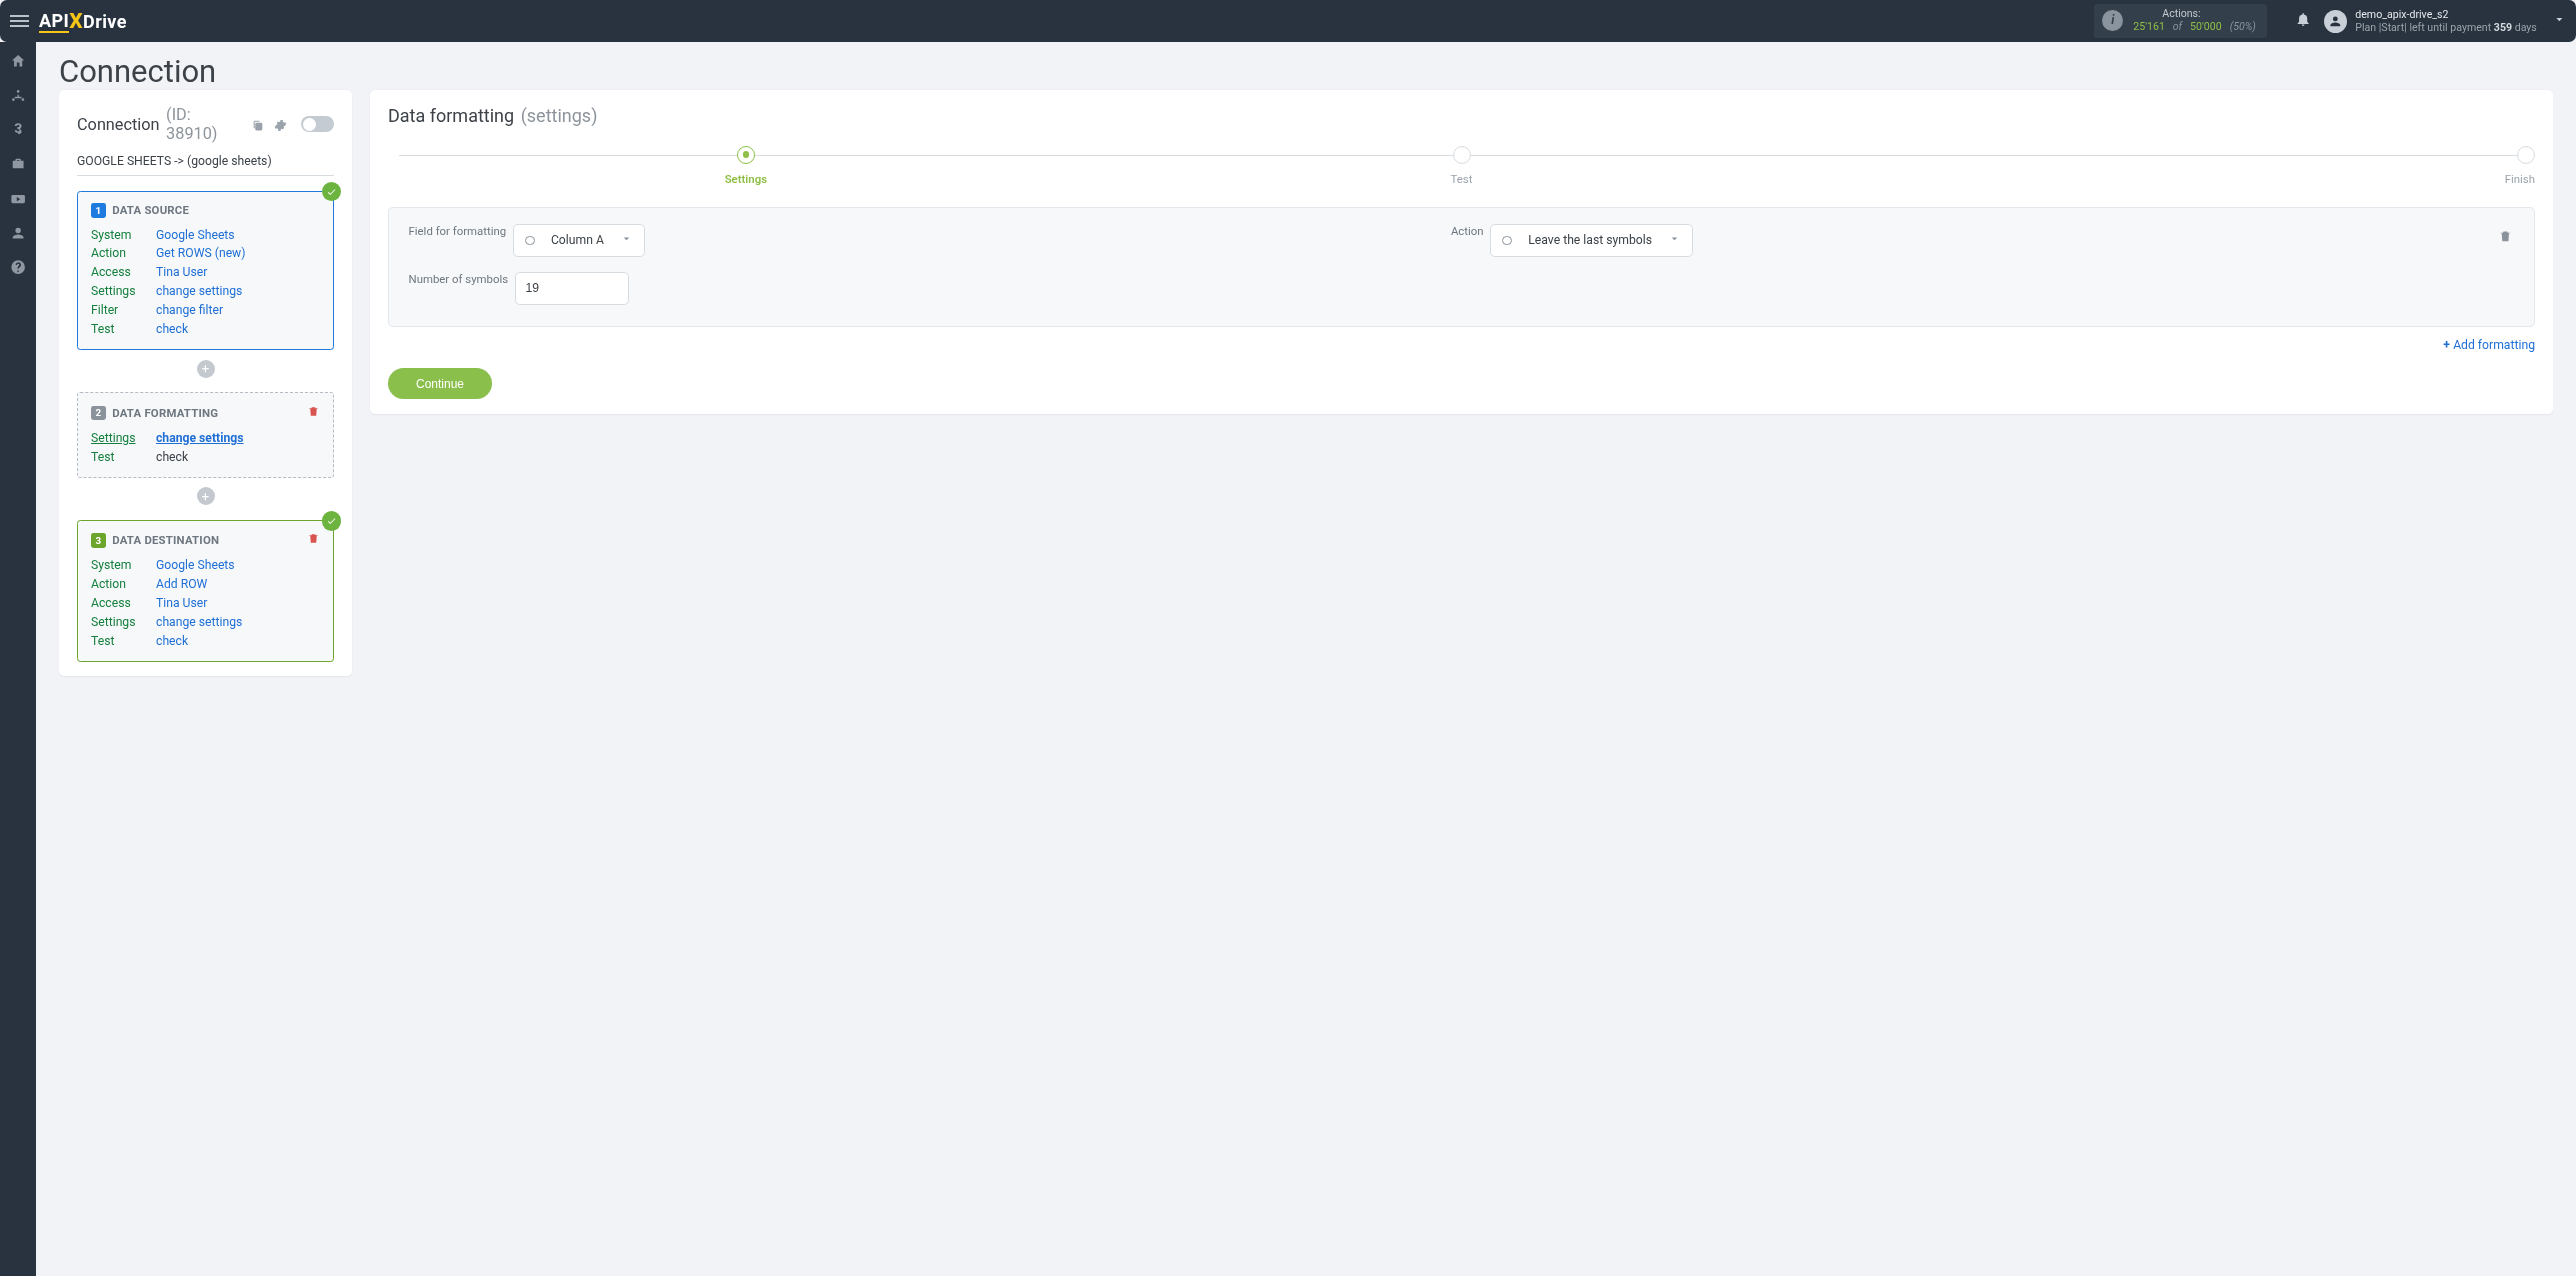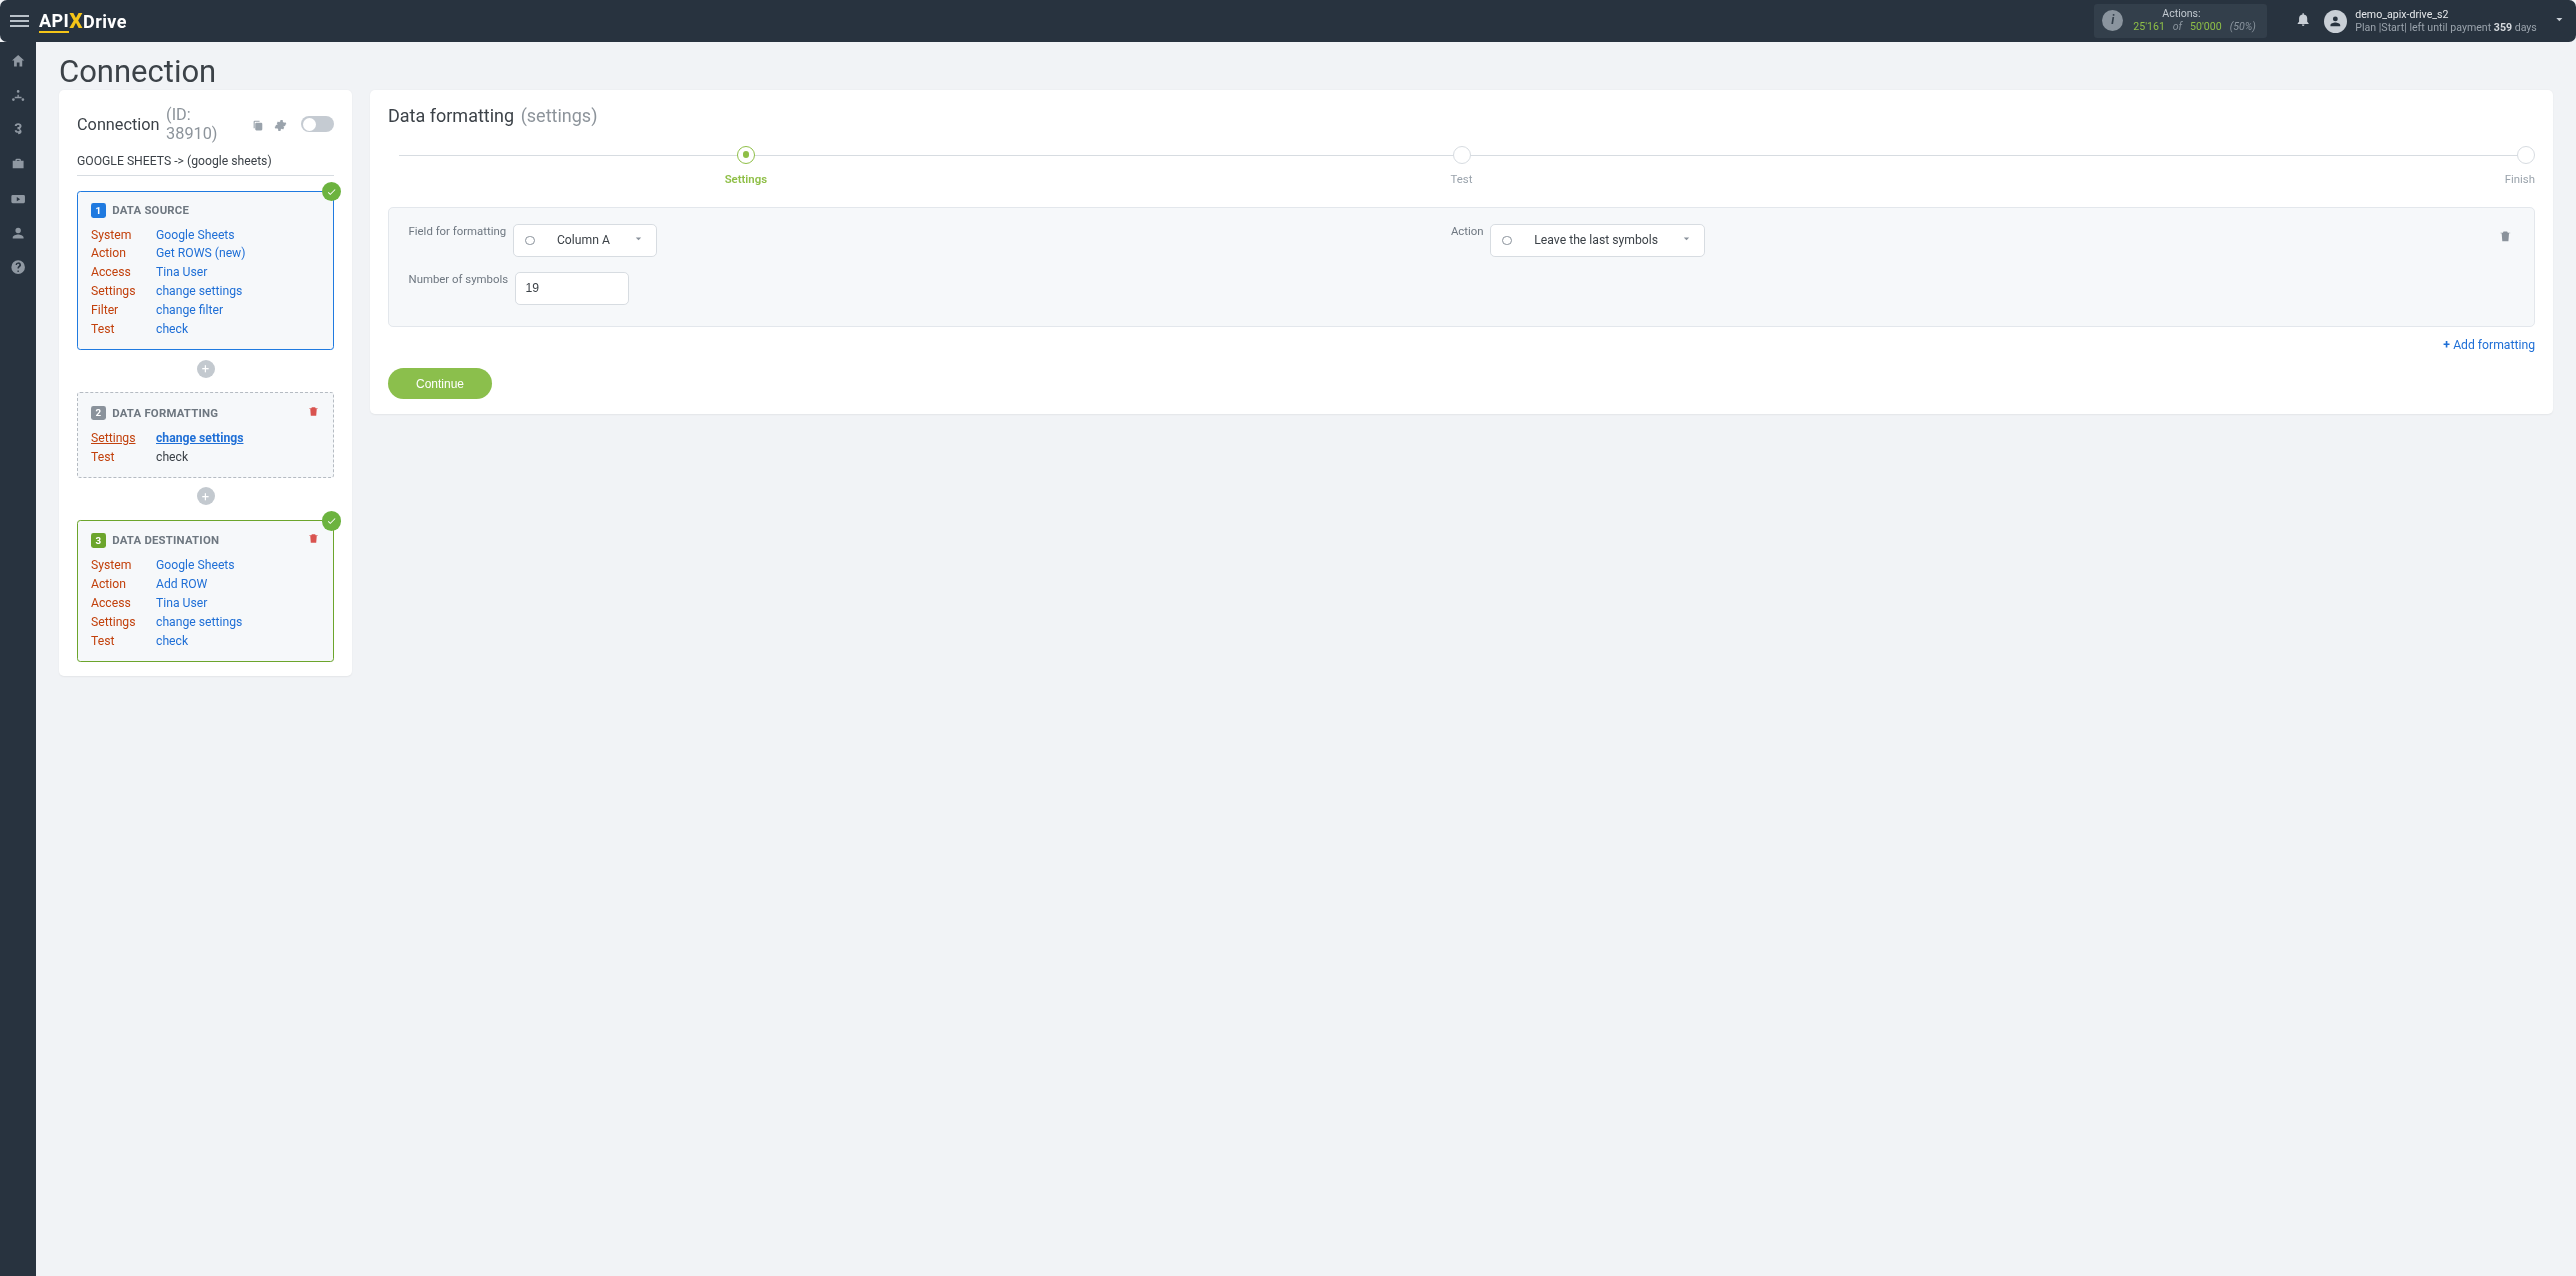--- a/index.html
+++ b/index.html
@@ -121,7 +121,7 @@
   .step-trash svg { width:13px; height:13px; fill:#d9534f; }
 
   .kv { display:grid; grid-template-columns: 65px 1fr; row-gap:4.9px; margin-top:9.8px; font-size:12.2px;}
-  .kv .k { color:#c2410c; }
+  .kv .k { color:#15803d; }
   .kv .v a, .kv .v span.link { color:#1f6fd6; text-decoration:none; cursor:pointer; }
   .kv .v .muted { color:#3c4248; }
   .kv .k.underline, .kv .v .bold-link { text-decoration: underline; }

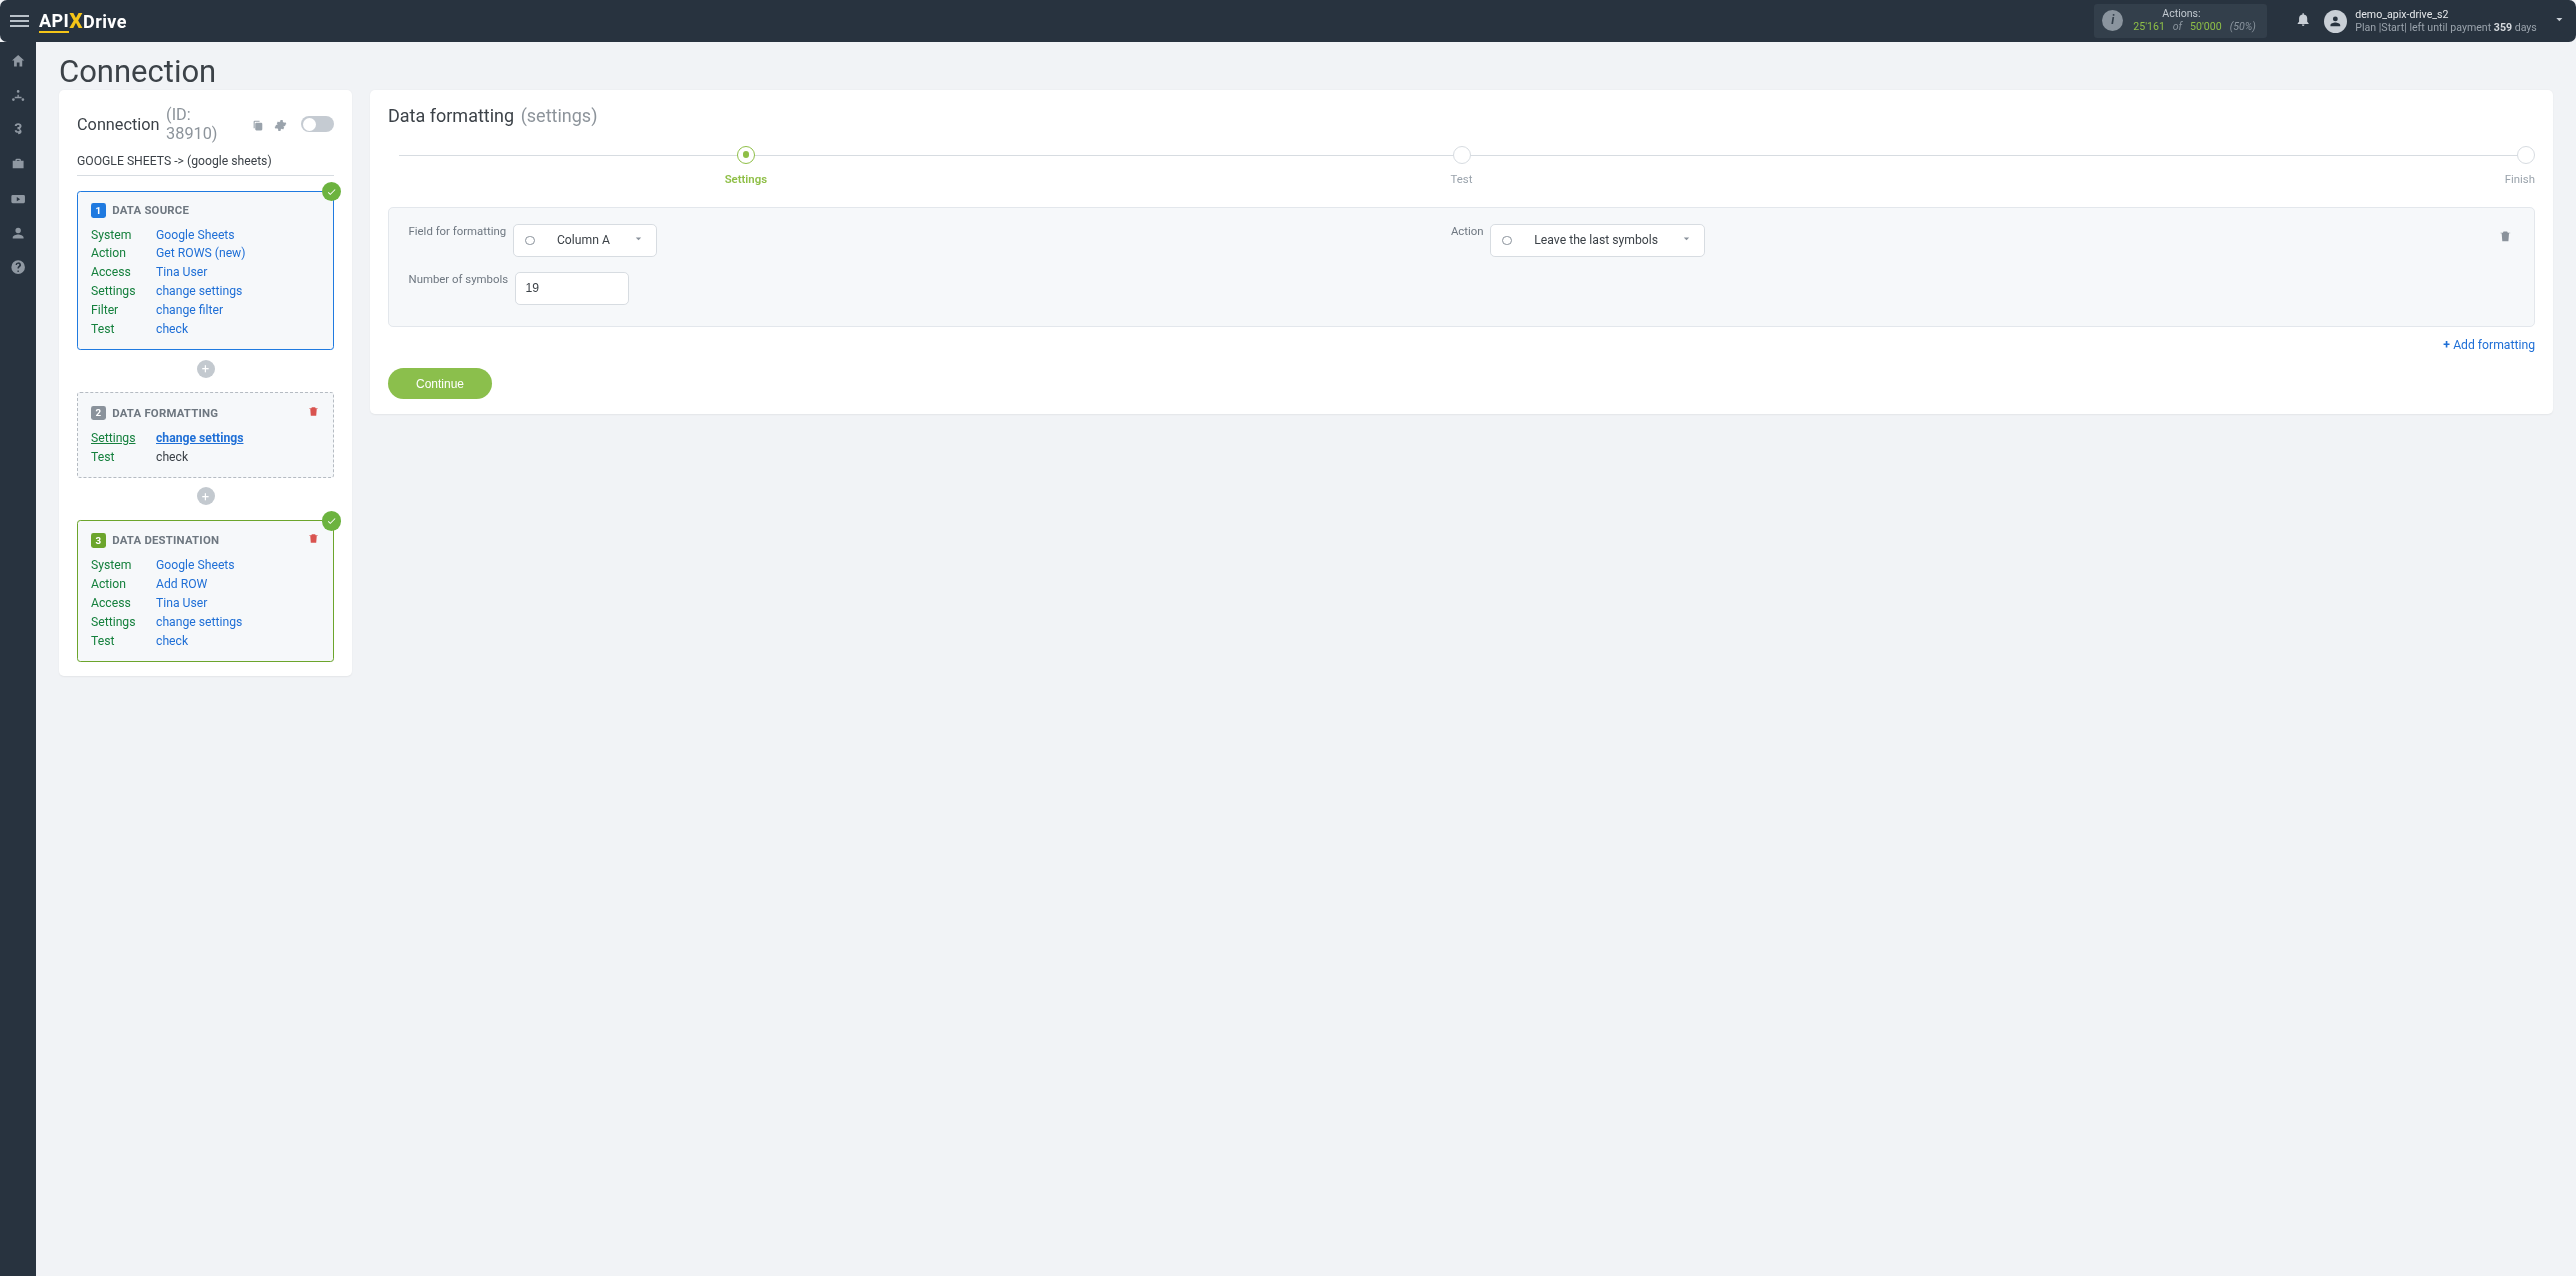--- a/index.html
+++ b/index.html
@@ -157,7 +157,7 @@
 
   .selectish {
     height:33px; border:0.8px solid #d7dce1; background:#fff; border-radius:4.9px;
-    display:flex; align-items:center; padding:0 11.4px; gap:22px; cursor:pointer; position:relative;
+    display:flex; align-items:center; padding:0 11.4px; gap:16px; cursor:pointer; position:relative;
   }
   .selectish .radio { width:9.8px; height:9.8px; border:1.6px solid #8a929b; border-radius:50%; flex-shrink:0;}
   .selectish .text  { color:#3c4248; flex:1; }

